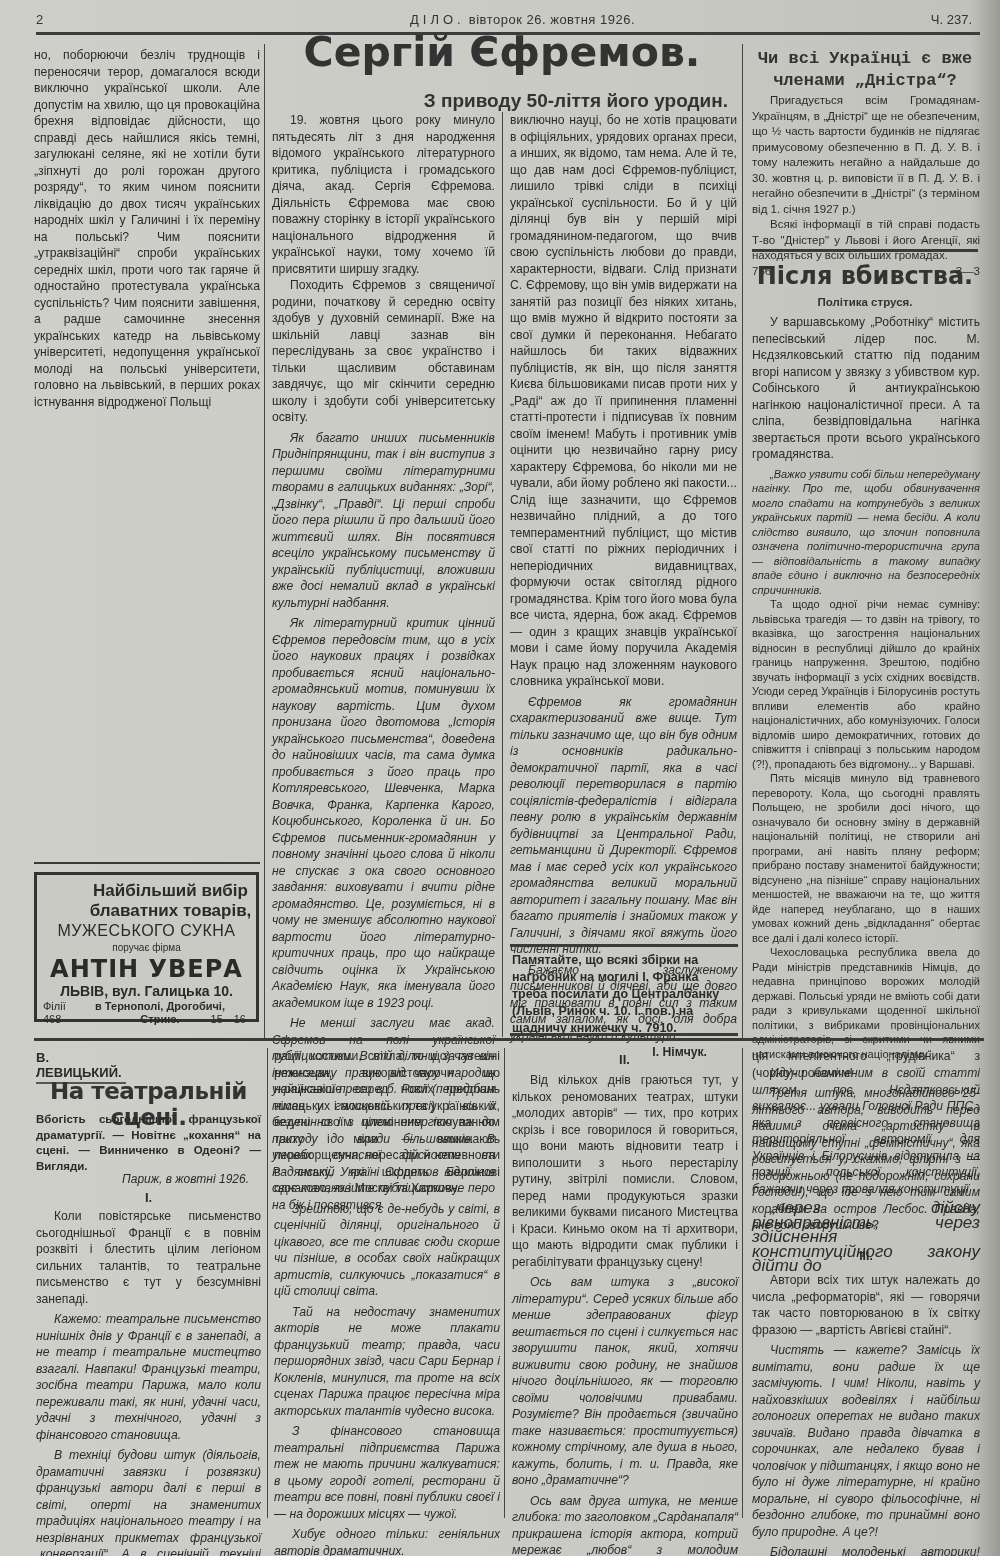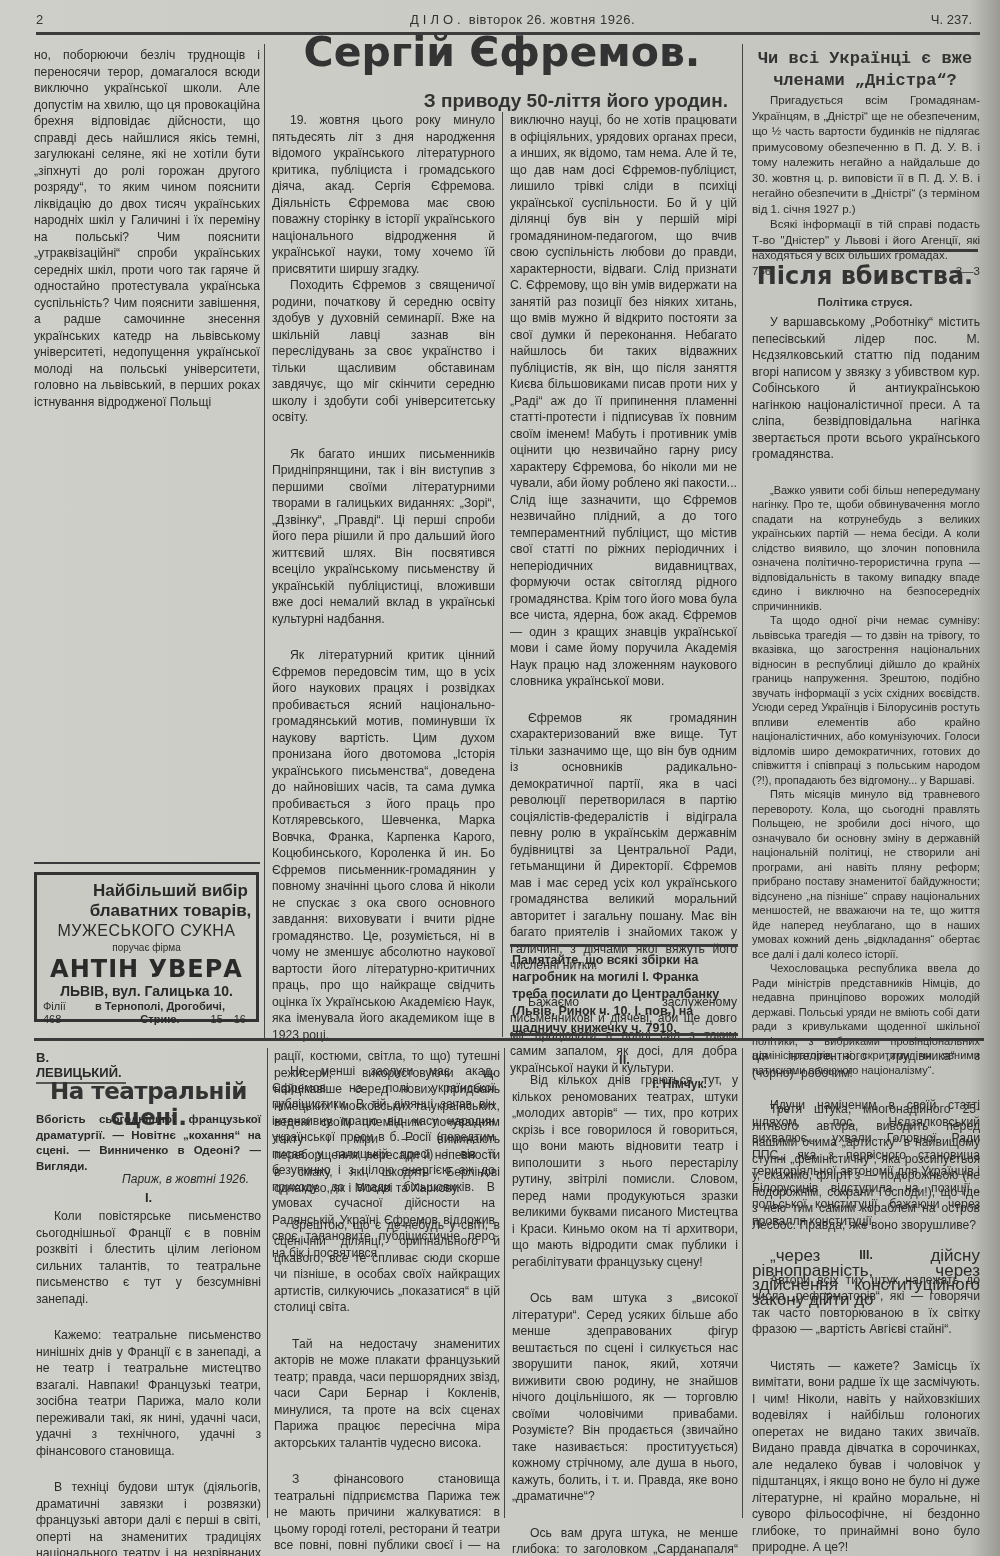--- a/index.html
+++ b/index.html
@@ -22,7 +22,7 @@
   .col { position:absolute; font-size:12.2px; line-height:16.5px; text-align:justify; color:#2b2b2b; }
   .col p { margin:0; text-indent:18px; }
   .col p.noind { text-indent:0; }
-  .col p.gap { margin-top:20px; }
+  .col p.gap { margin-top:4px;font-style:italic; }
   .vline { position:absolute; width:1px; background:#444; }
   .hline { position:absolute; height:3px; background:#3a3a3a; }
 

